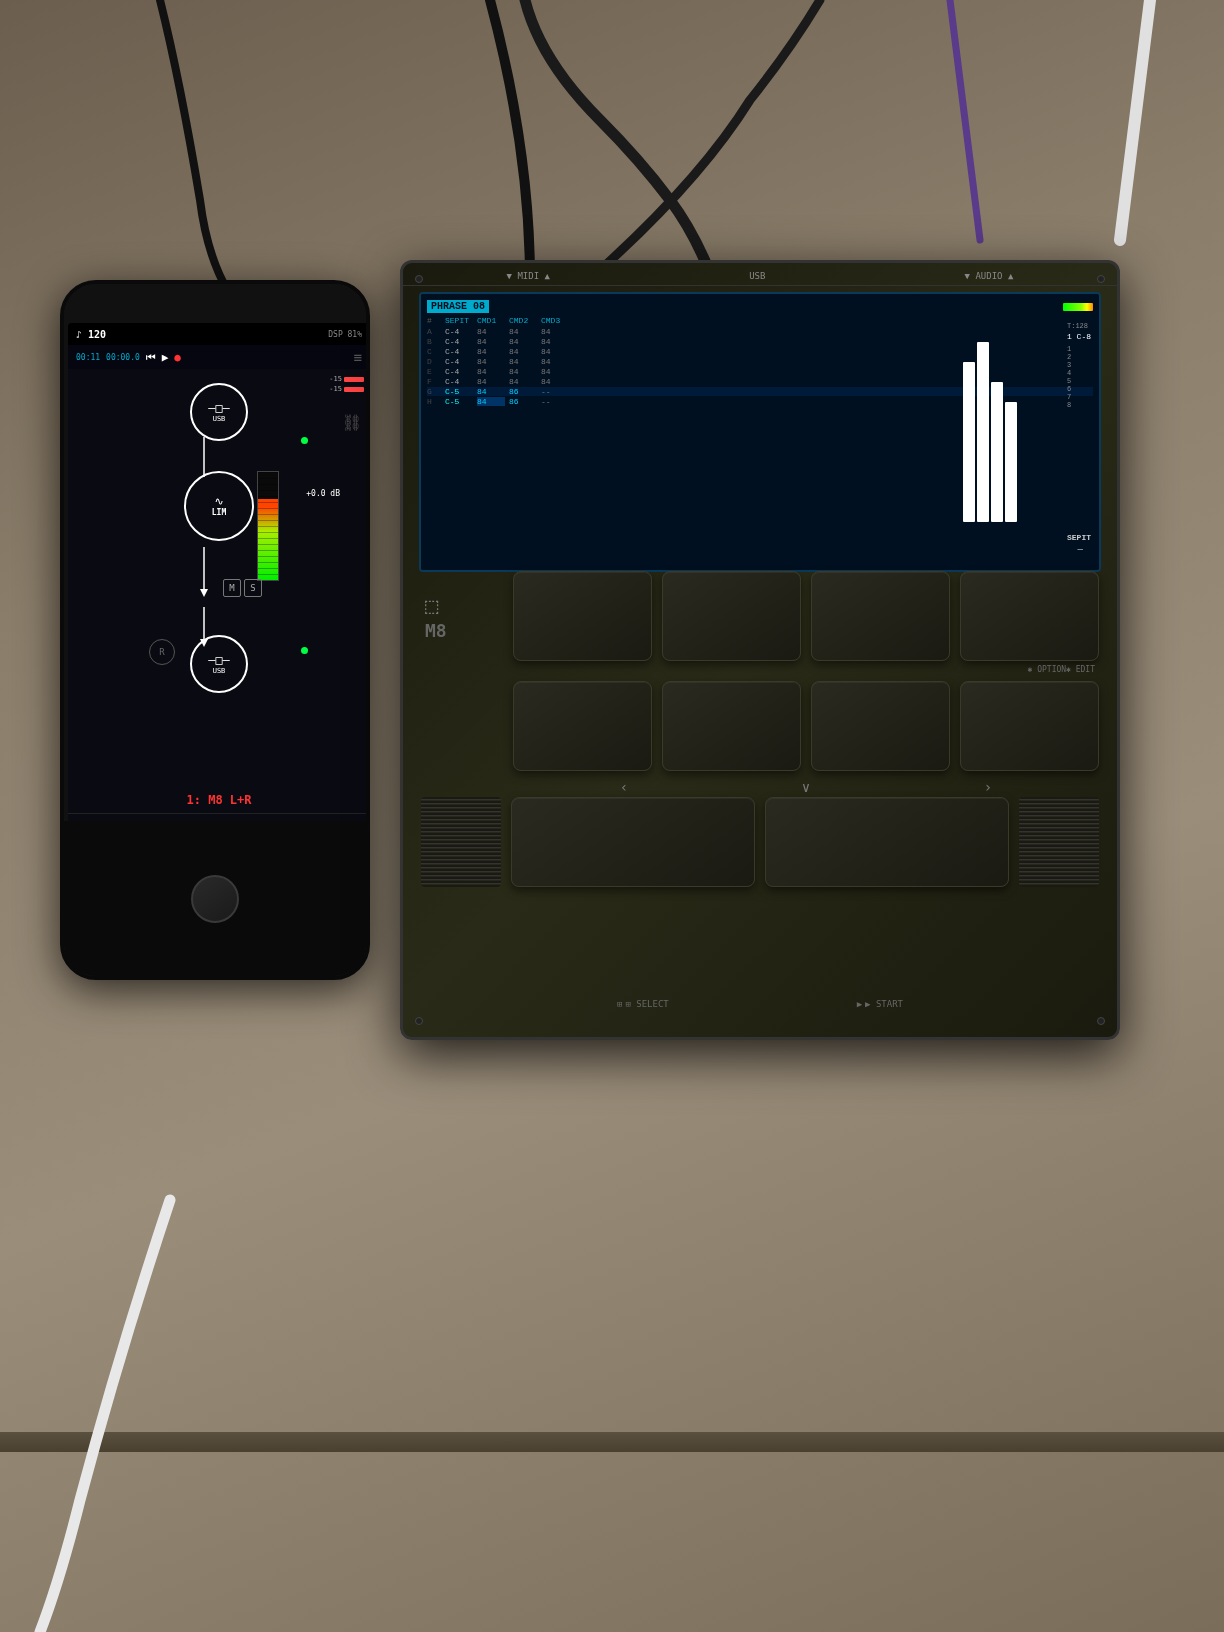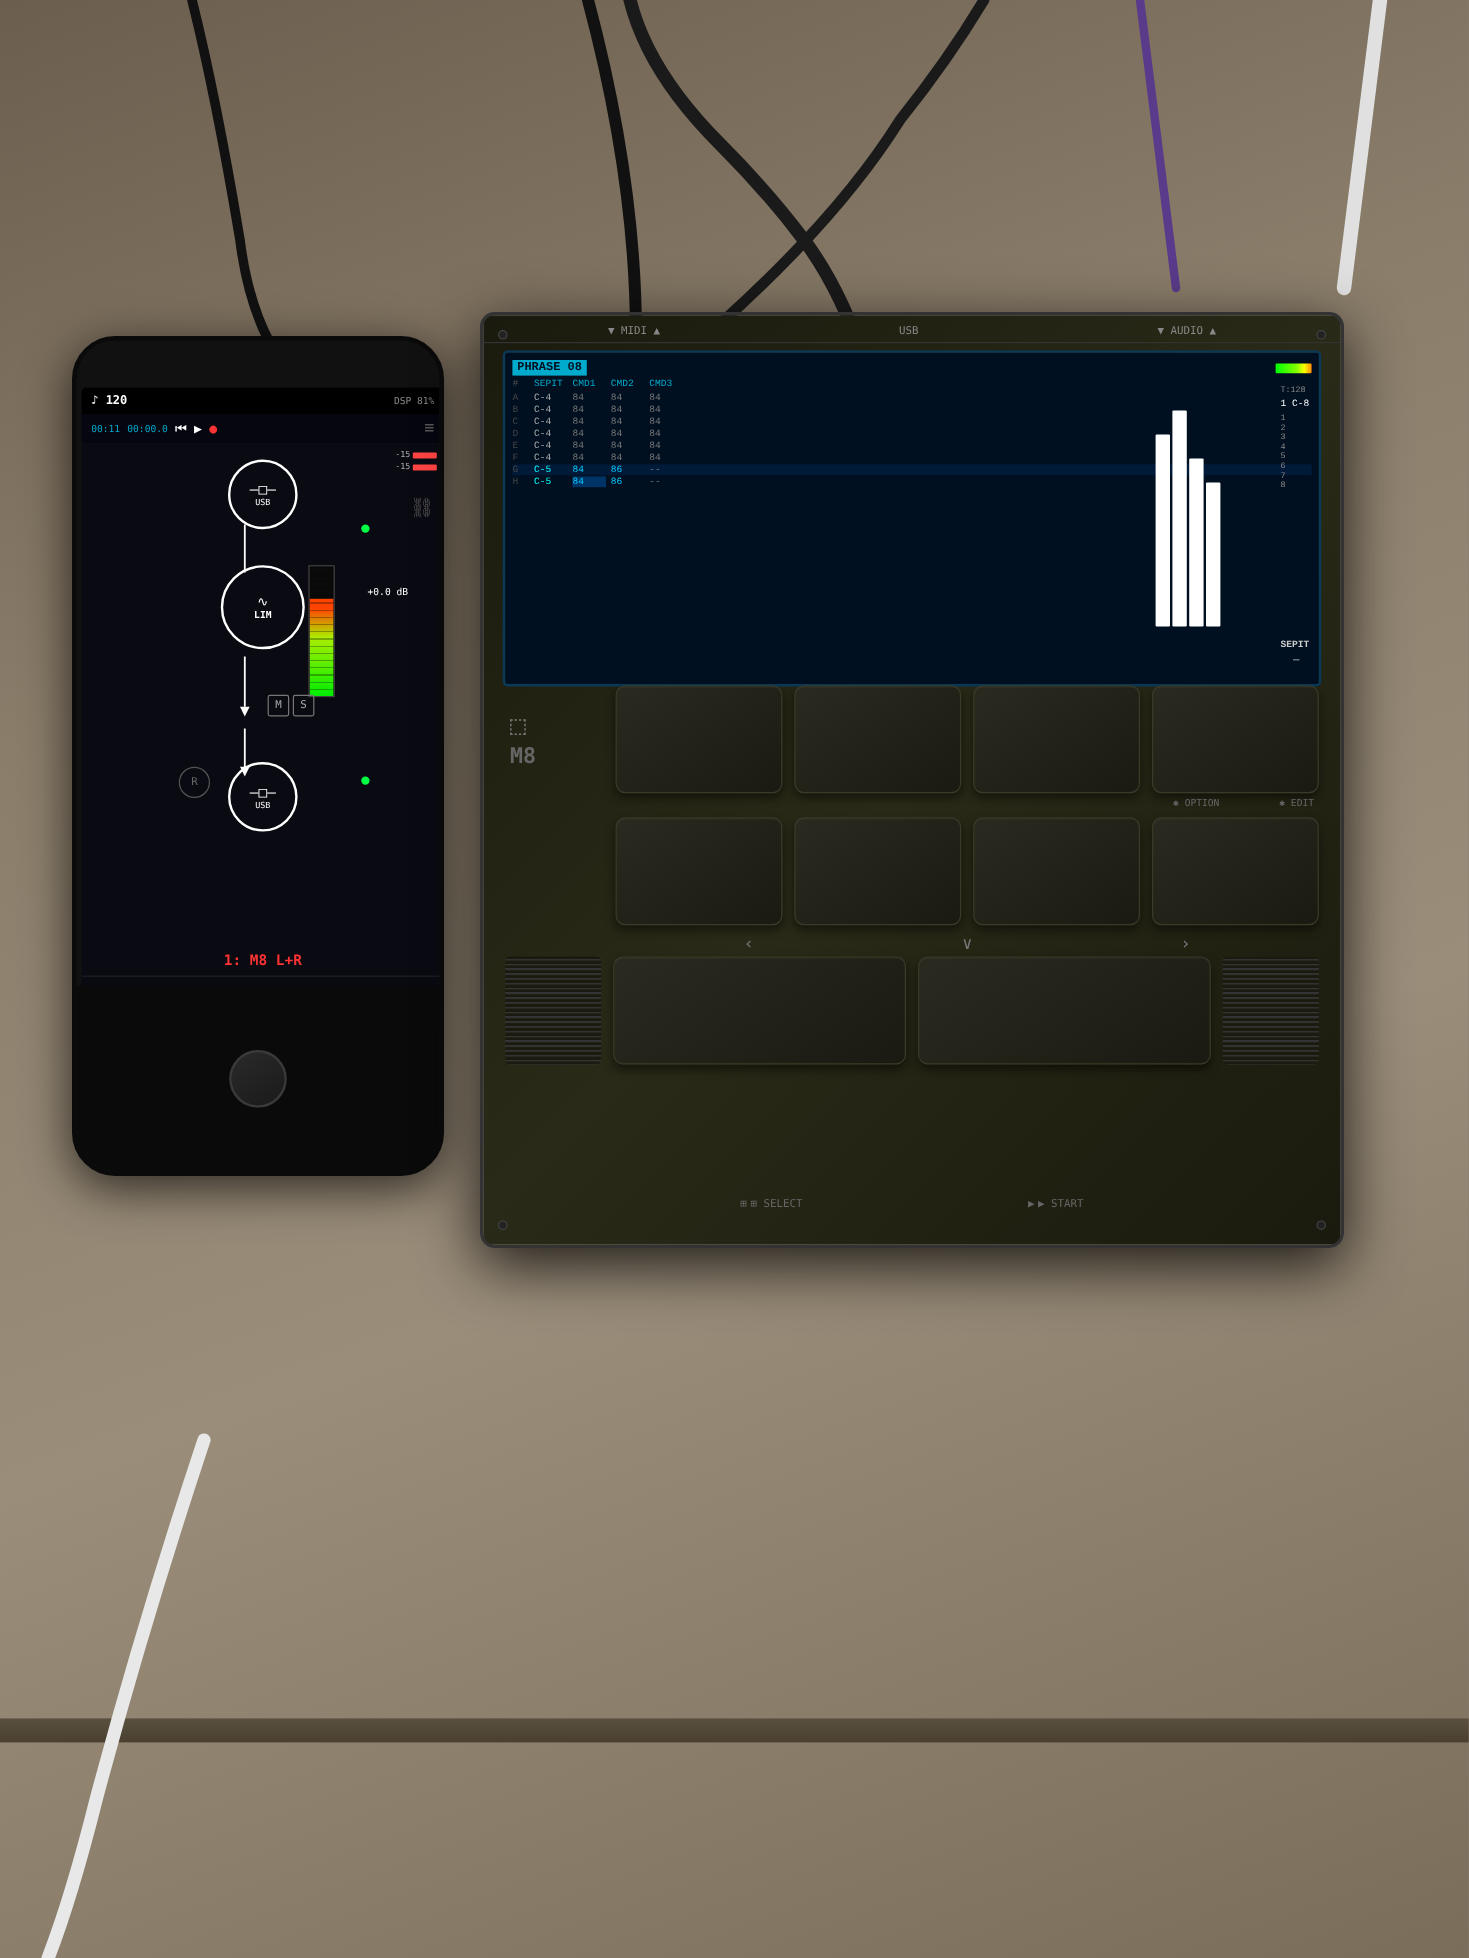--- a/index.html
+++ b/index.html
@@ -456,7 +456,7 @@
     <div class="m8-btn"></div>
   </div>
 
-  <div style="position:absolute;top:402px;right:18px;width:310px;display:flex;justify-content:flex-end;gap:50px;padding-right:4px;">
+  <div style="position:absolute;top:402px;right:18px;width:310px;display:flex;justify-content:flex-end;padding-right:4px;">
     <span style="color:#666;font-size:8px;">✱ OPTION</span>
     <span style="color:#666;font-size:8px;">✱ EDIT</span>
   </div>

